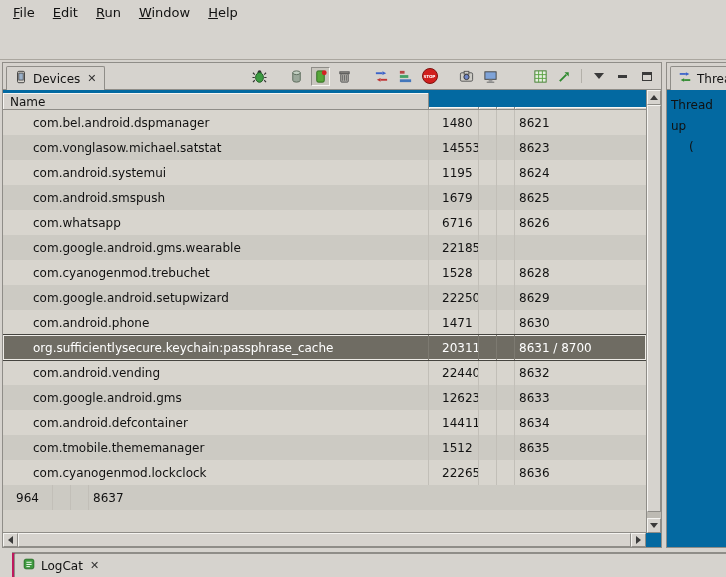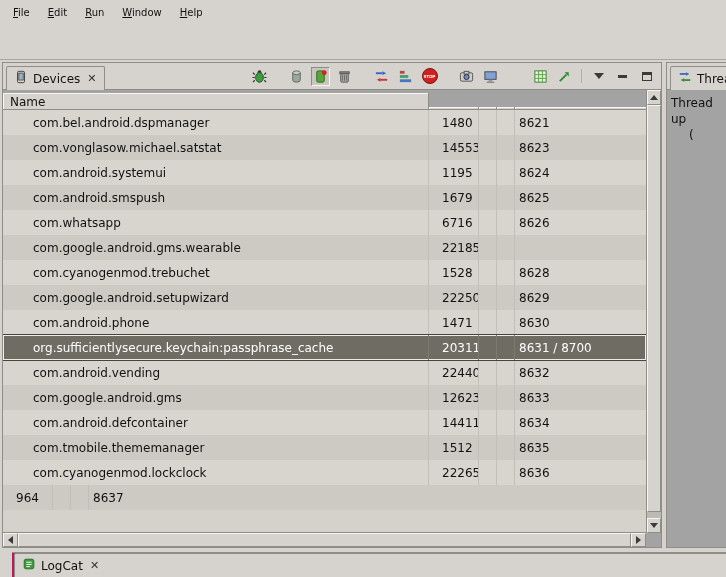--- a/index.html
+++ b/index.html
@@ -16,7 +16,7 @@
     position:absolute; top:0; left:0; width:726px; height:25px;
     display:flex; align-items:center; padding-left:4px;
   }
-  .menu-item{ padding:3px 9px; font-size:10px; cursor:default; }
+  .menu-item{ padding:3px 9px; font-size:13px; cursor:default; }
   .menu-item u{ text-decoration:underline; }
 
   

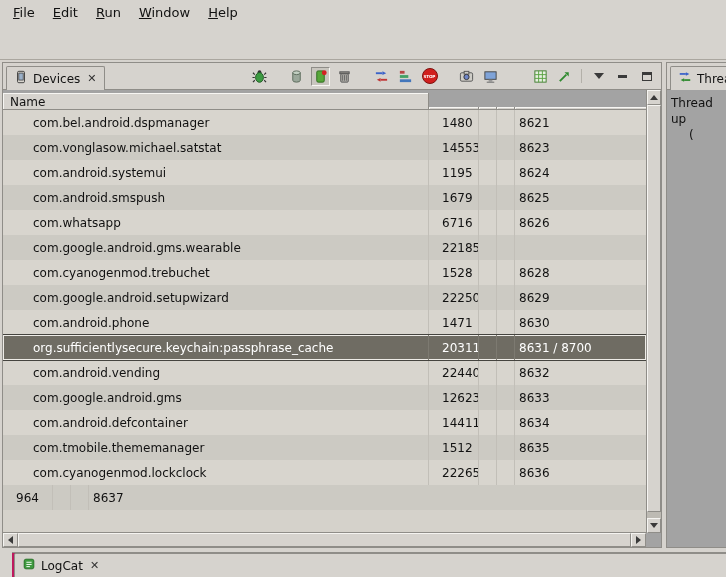--- a/index.html
+++ b/index.html
@@ -29,7 +29,7 @@
   .main{ position:absolute; top:60px; left:0; width:726px; height:490px; }
 
   .panel{
-    position:absolute; background:#a3a3a3;
+    position:absolute; background:#0369a1;
     border:1px solid #8f8d88;
   }
   .devices-panel{ left:2px; top:2px; width:660px; height:486px; }

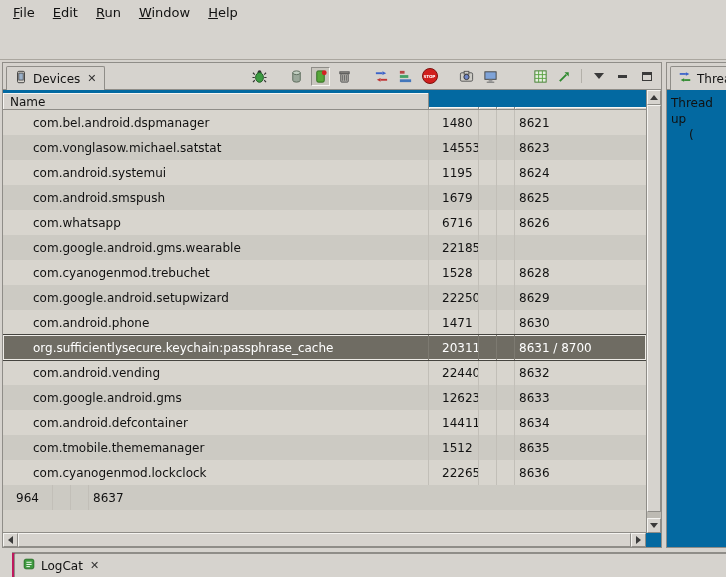--- a/index.html
+++ b/index.html
@@ -150,7 +150,7 @@
   }
 
   
-  .threads-content{ padding:5px 0 0 4px; font-size:12px; line-height:16px; }
+  .threads-content{ padding:5px 0 0 4px; font-size:12px; line-height:21px; }
   .threads-content .l2{ padding-left:18px; }
 
   

